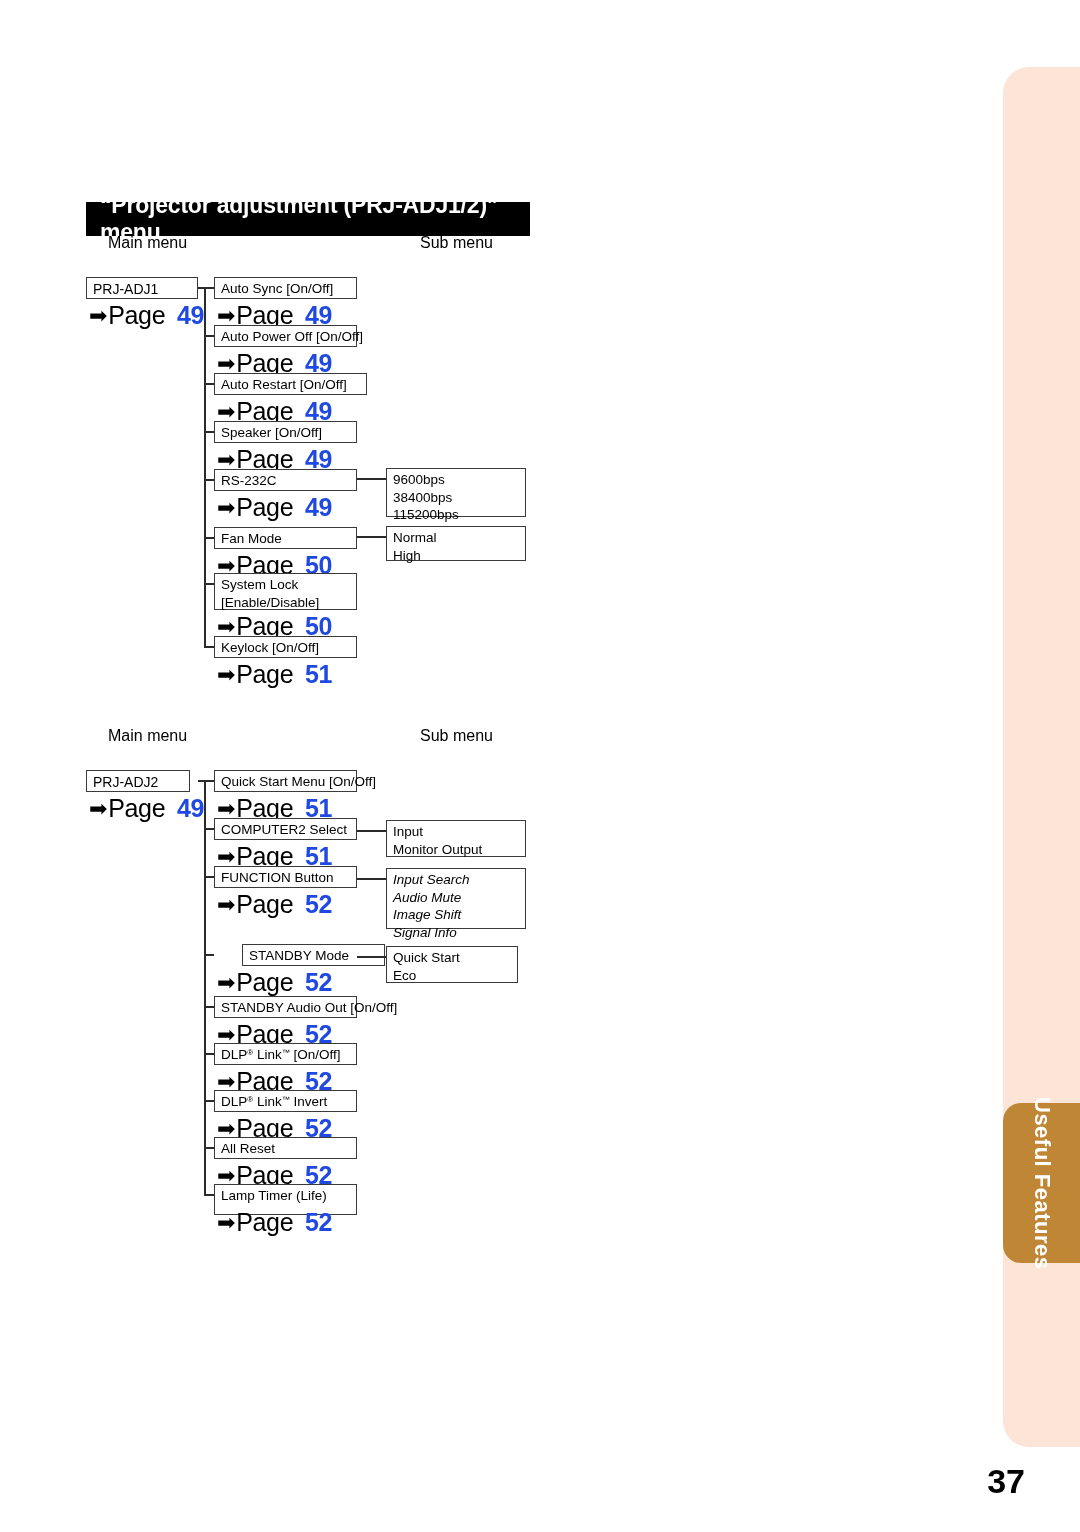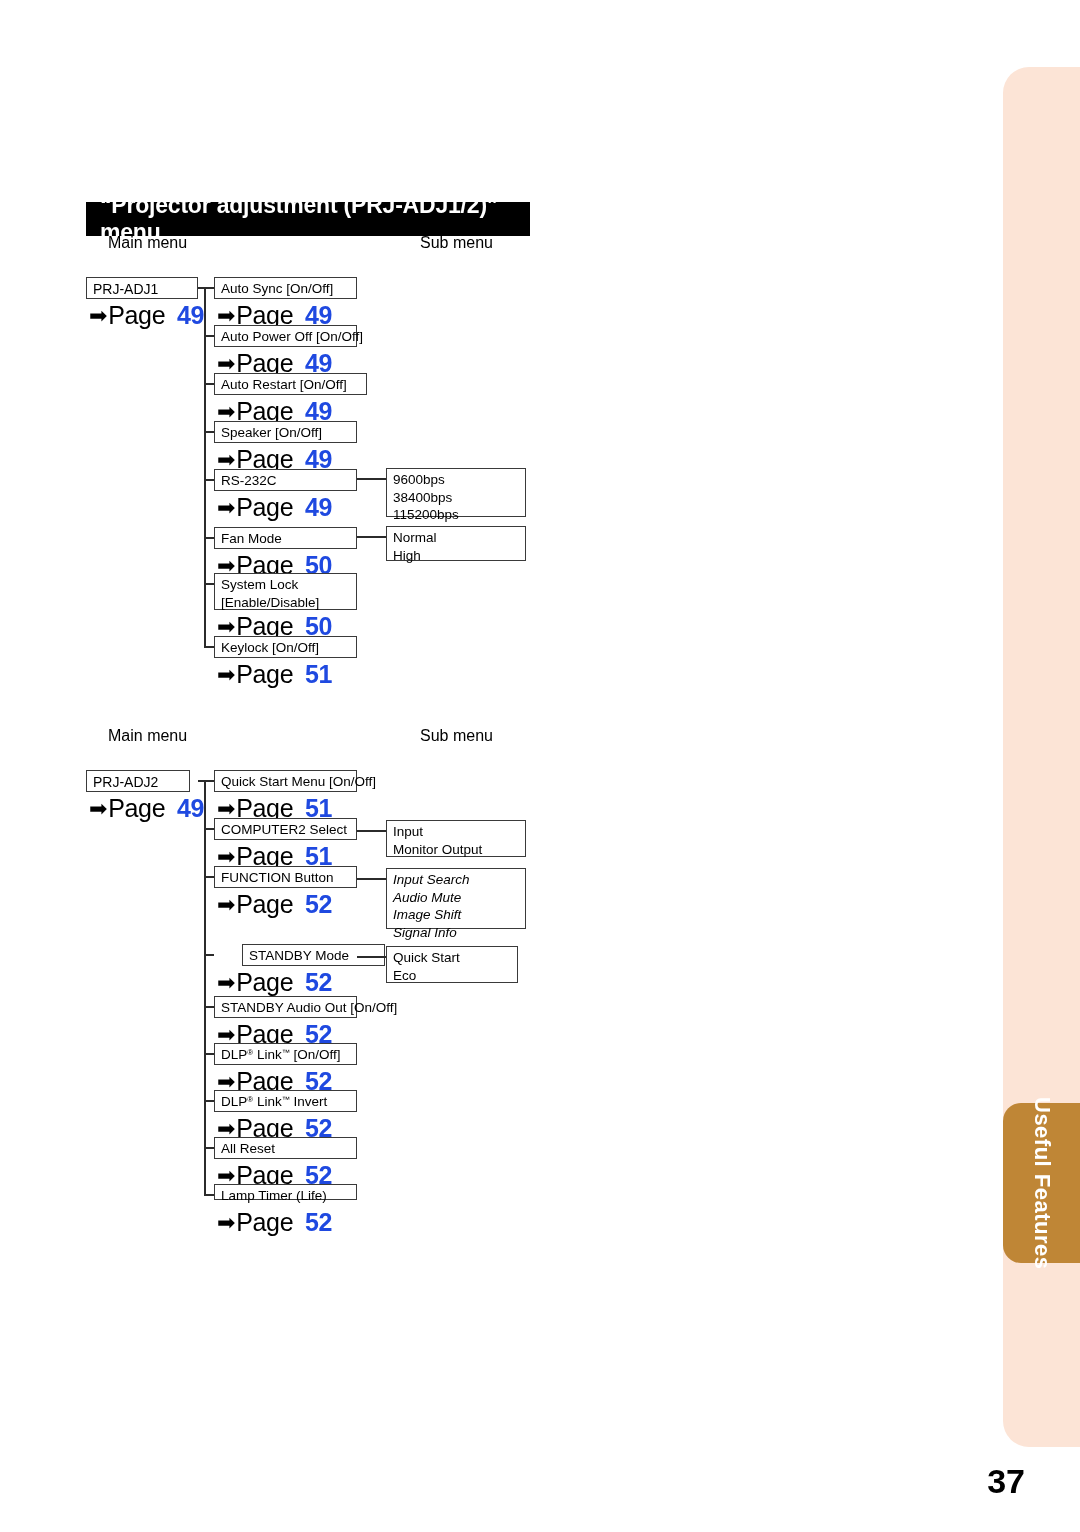--- a/index.html
+++ b/index.html
@@ -274,7 +274,7 @@
     </div>
     <div class="pageref" style="left: 217px; top: 1163px;"><span class="arw">➡</span>Page <span class="num">52</span></div>
     <div class="ln-h" style="left: 204px; top: 1194px; width: 10px;"></div>
-    <div class="nbox" style="left: 214px; top: 1184px; width: 143px; height: 16px;">
+    <div class="nbox" style="left: 214px; top: 1184px; width: 143px; height: 31px;">
       <span class="ln">Lamp Timer (Life)</span>
     </div>
     <div class="pageref" style="left: 217px; top: 1210px;"><span class="arw">➡</span>Page <span class="num">52</span></div>

